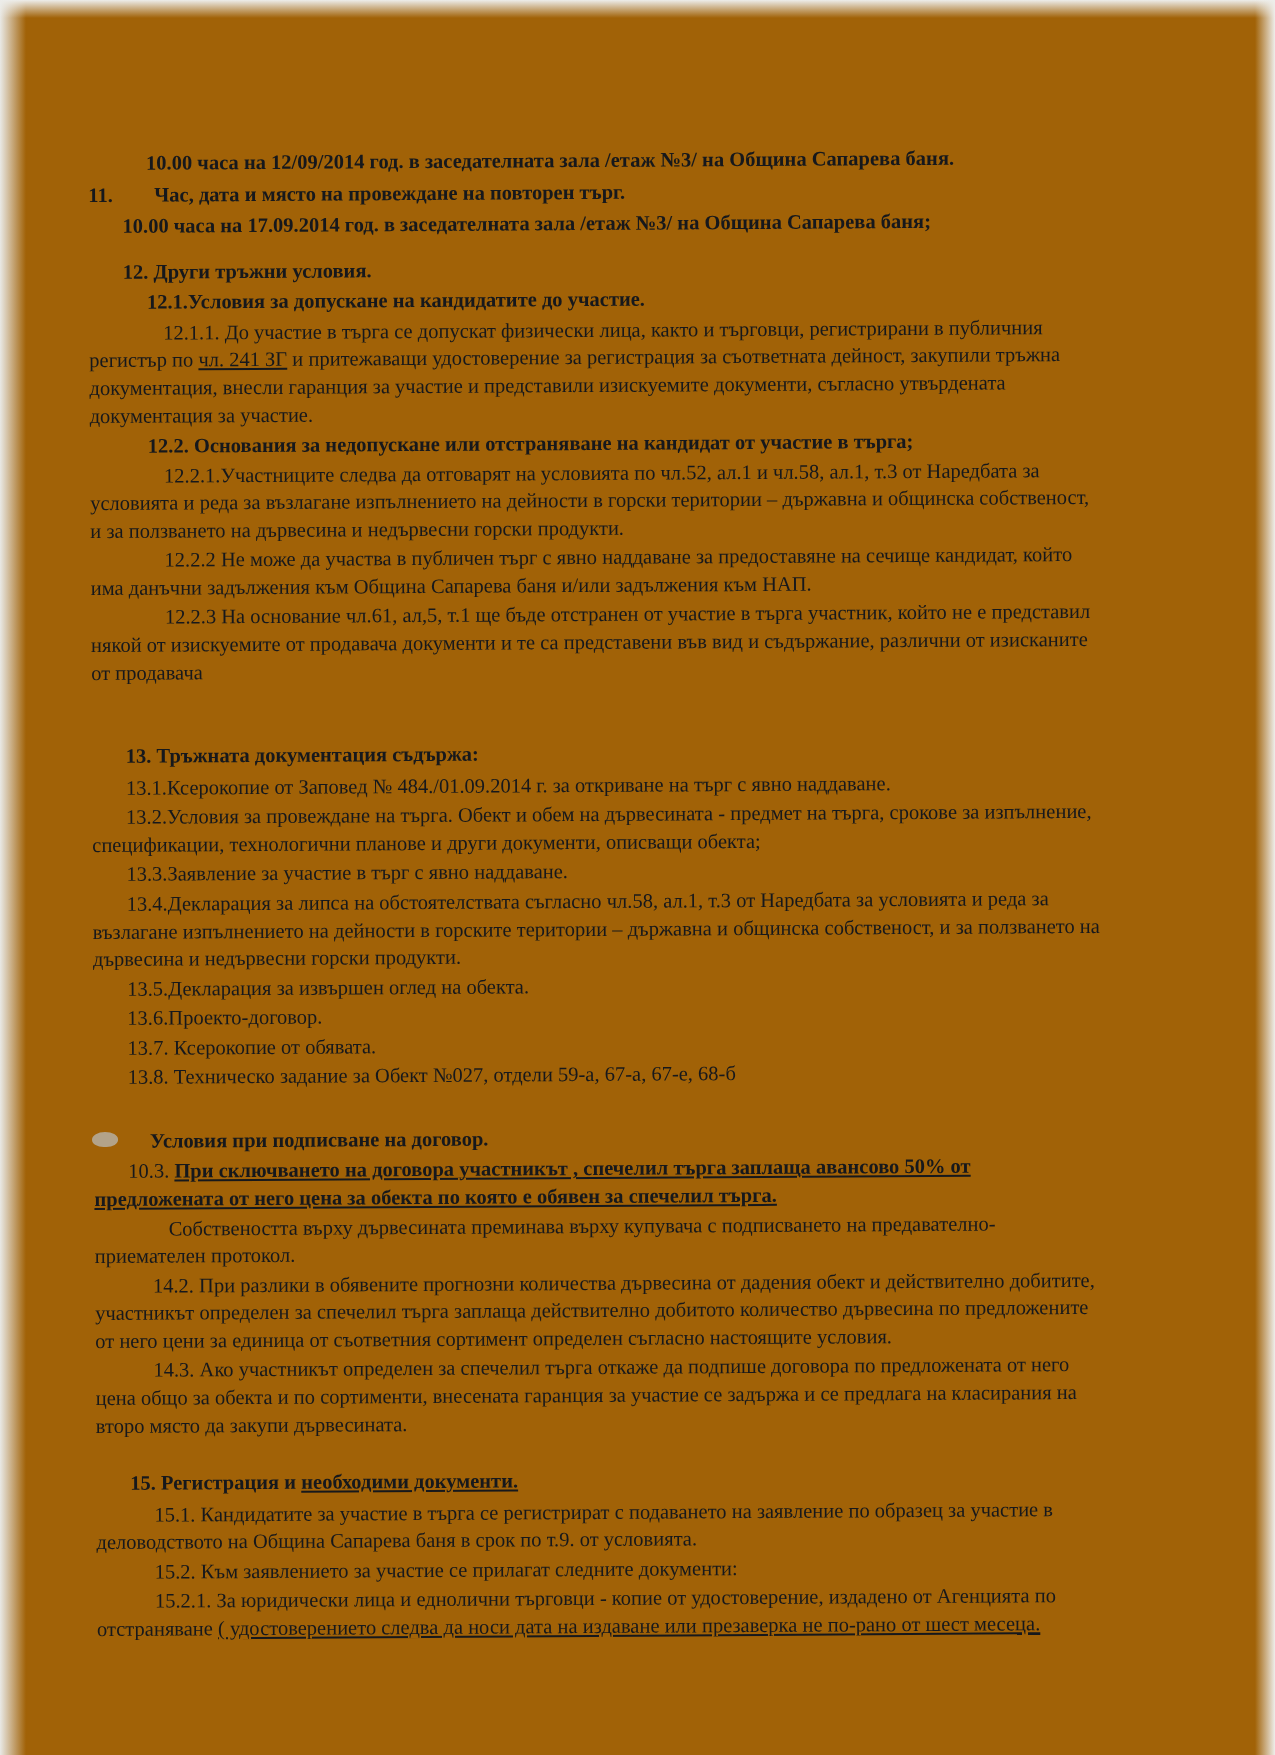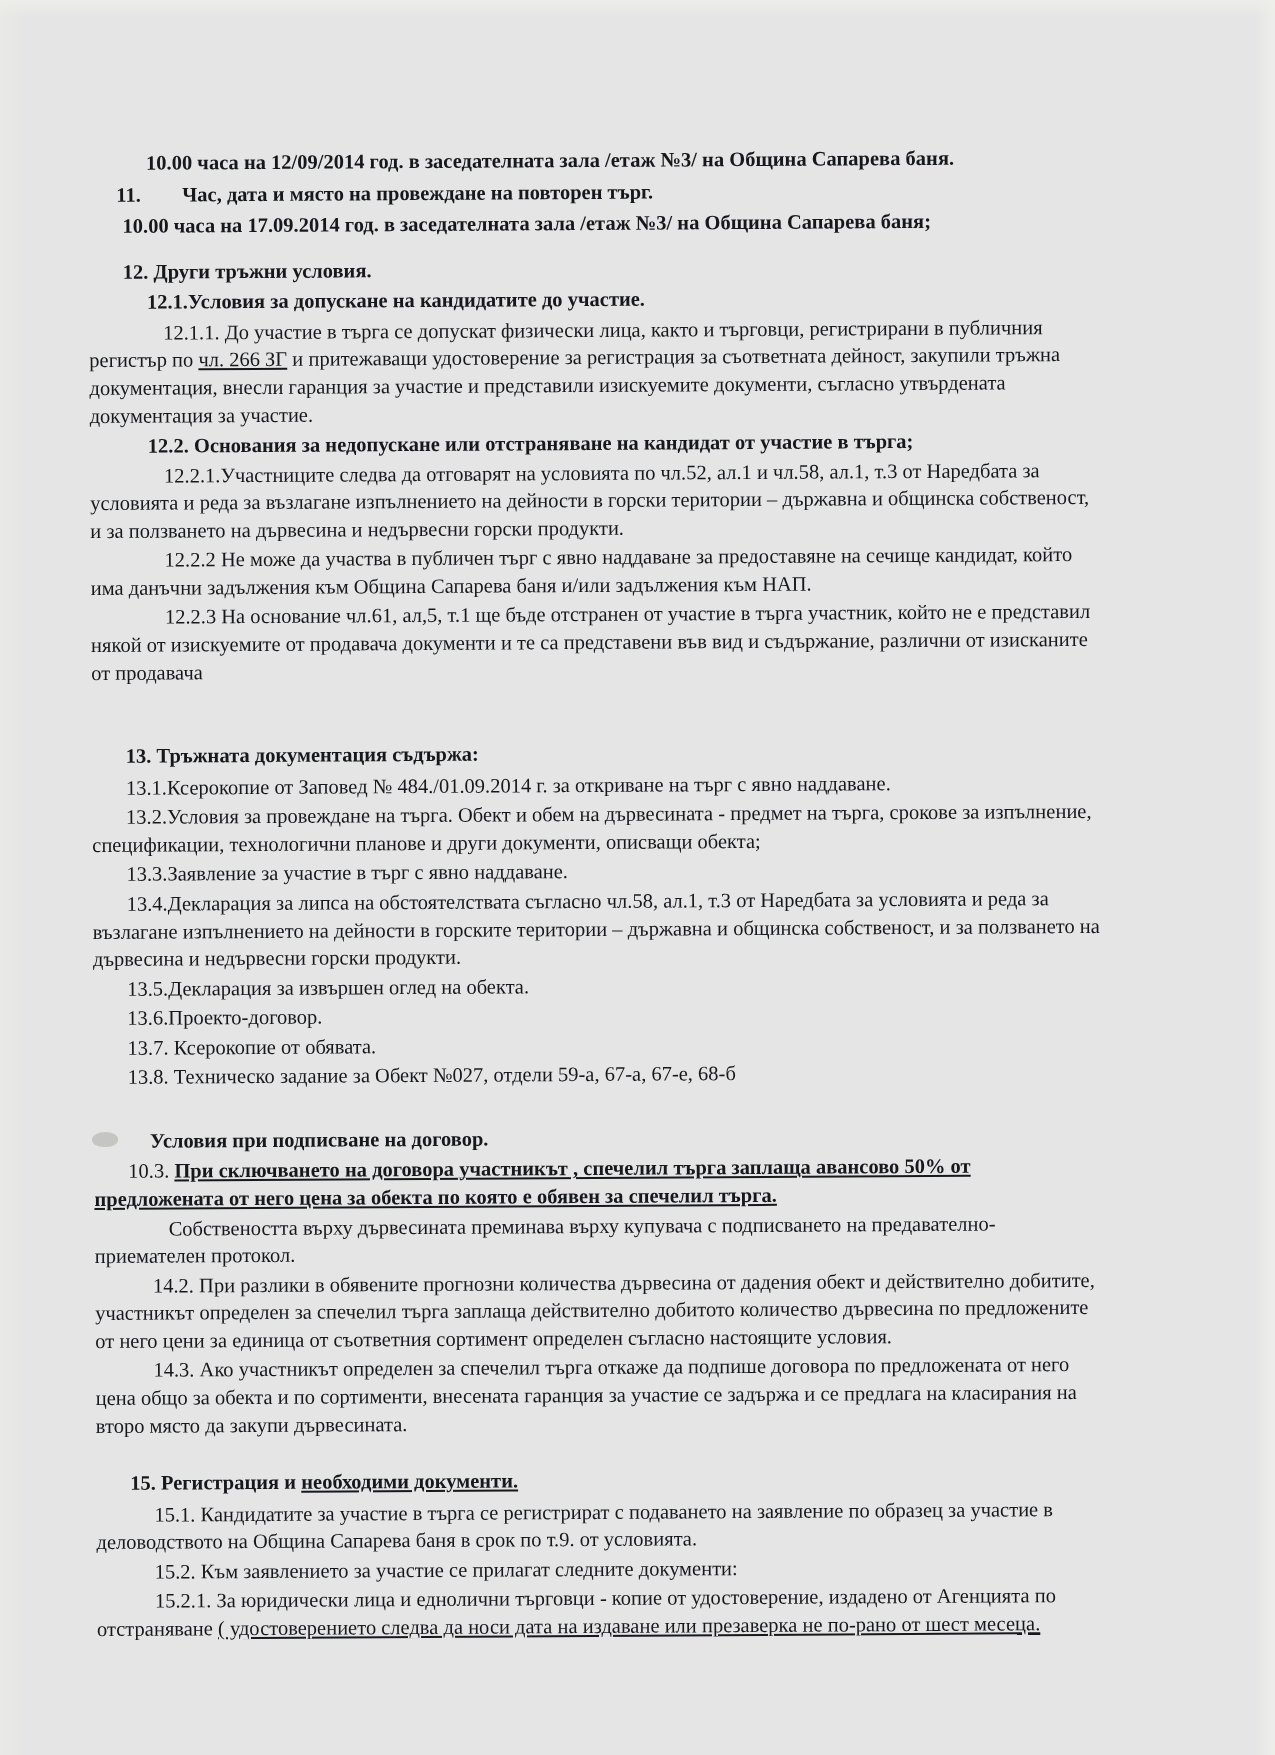--- a/index.html
+++ b/index.html
@@ -16,7 +16,7 @@
     width: 1275px;
     height: 1755px;
     margin: 0 auto;
-    background: #e5e5e5;
+    background: #a16207;
     overflow: hidden;
   }
   

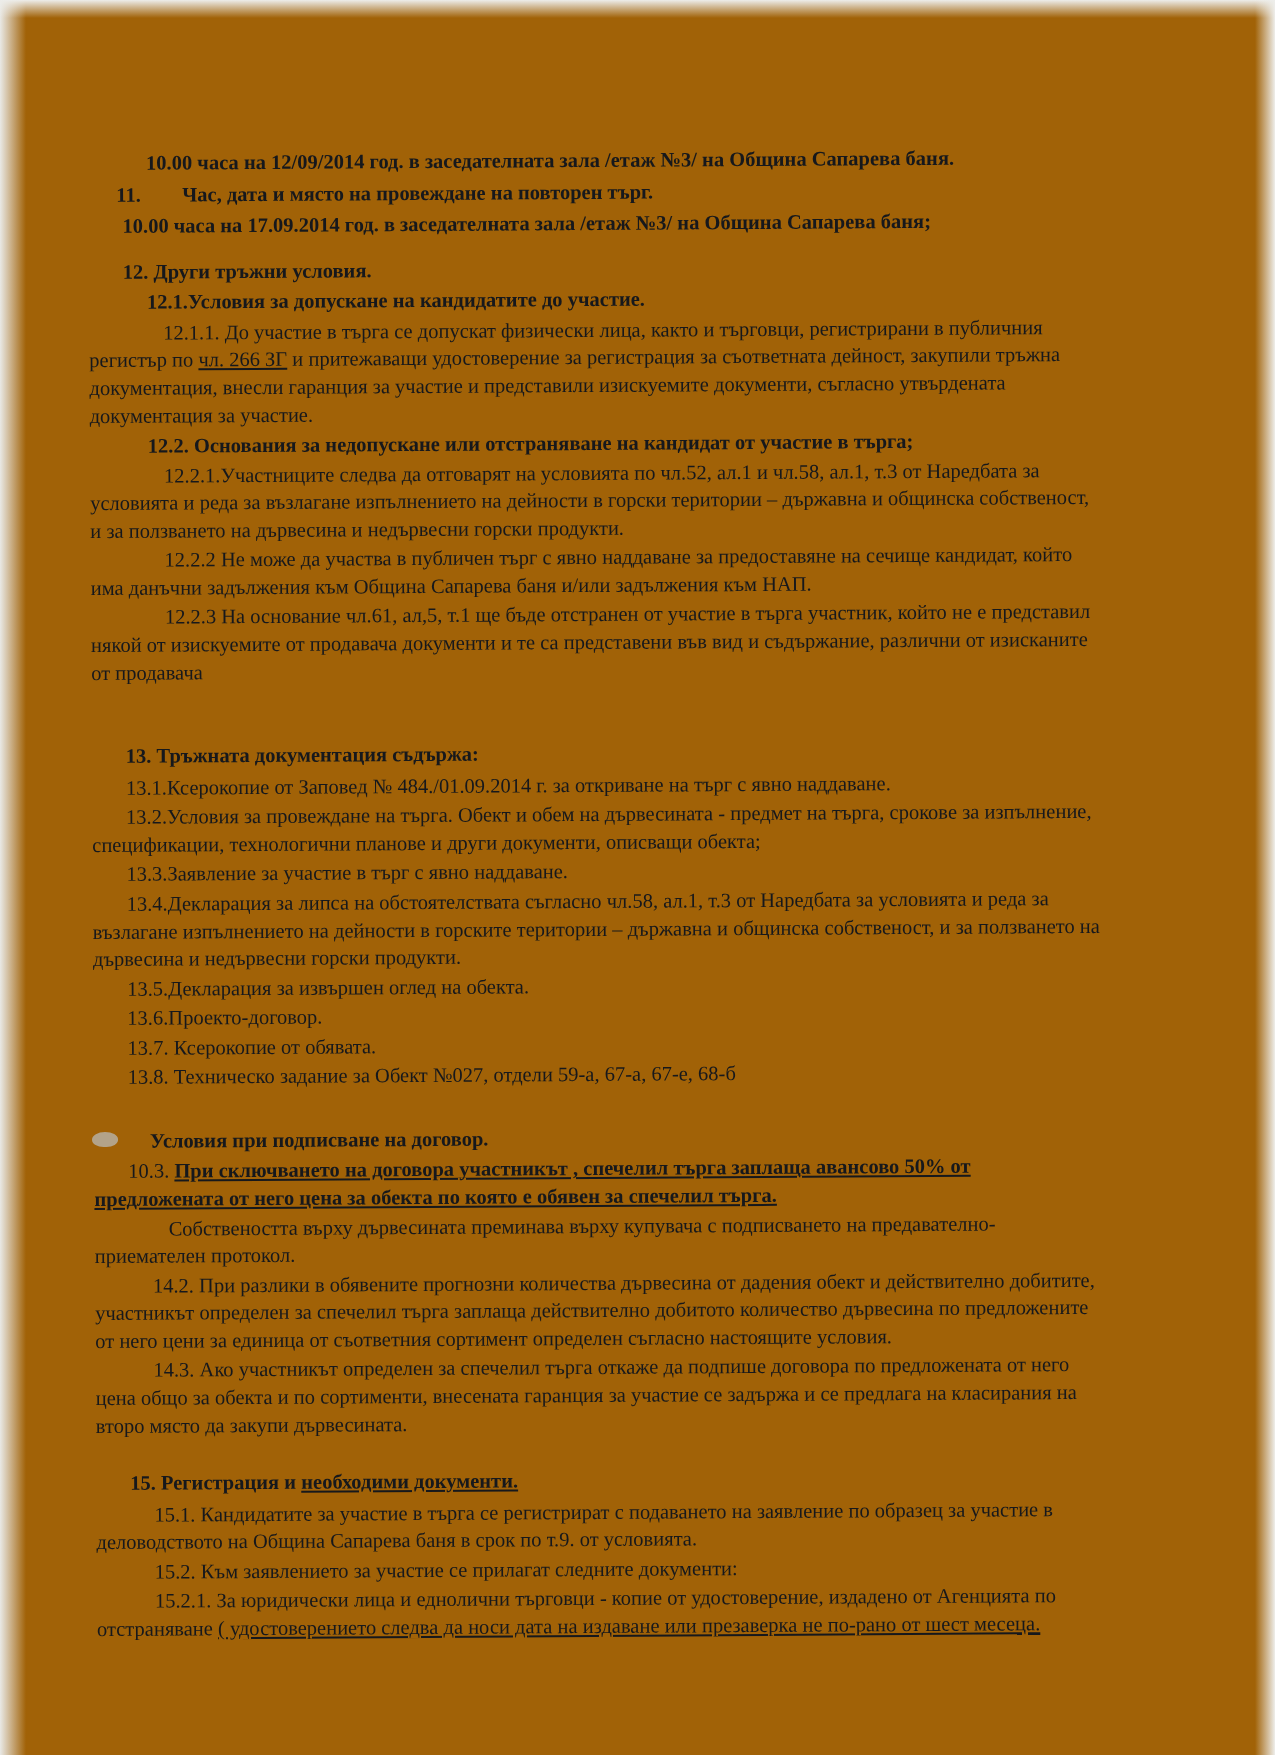--- a/index.html
+++ b/index.html
@@ -61,7 +61,6 @@
   .num-cell {
     display: inline-block;
     width: 66px;
-    margin-left: 28px;
   }
   
   .blotch {

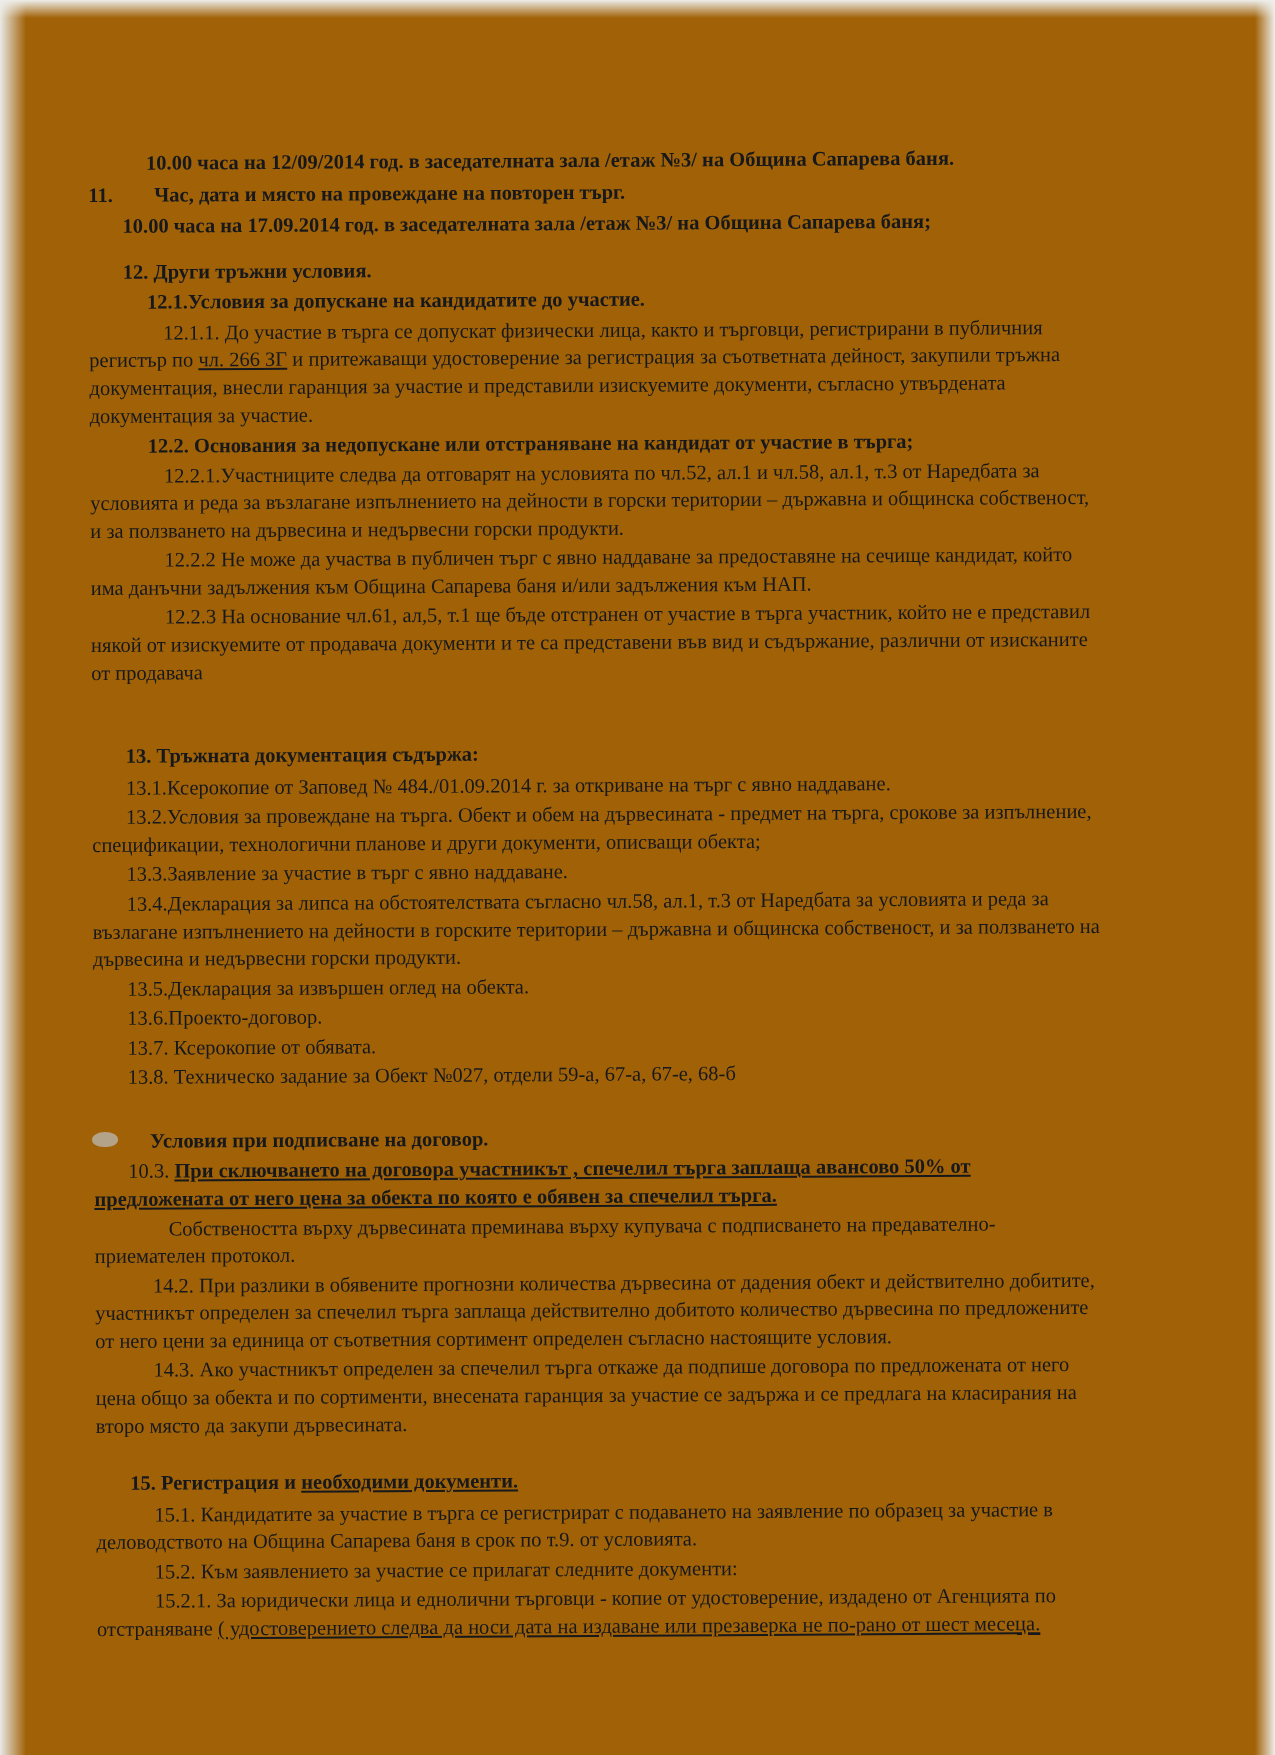--- a/index.html
+++ b/index.html
@@ -101,7 +101,7 @@
 
     <p class="ind-3" style="margin-top:3px;">
       <span>12.1.1. До участие в търга се допускат физически лица, както и търговци, регистрирани в публичния регистър по</span>
-      <span class="u">чл. 266 ЗГ</span>
+      <span class="u">чл. 241 ЗГ</span>
       <span>и притежаващи удостоверение за регистрация за съответната дейност, закупили тръжна документация, внесли гаранция за участие и представили изискуемите  документи, съгласно утвърдената документация за участие.</span>
     </p>
 

